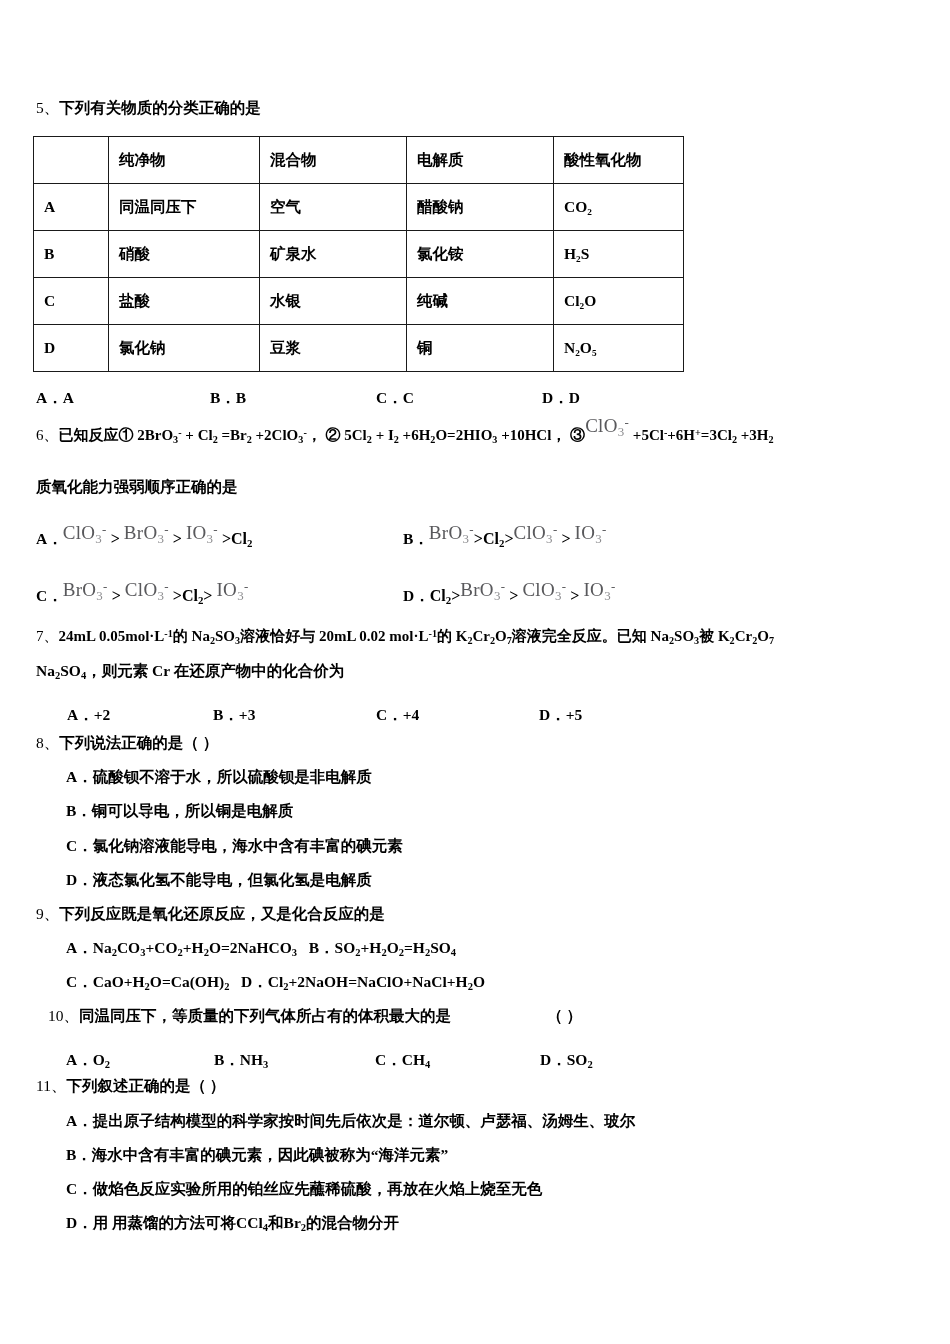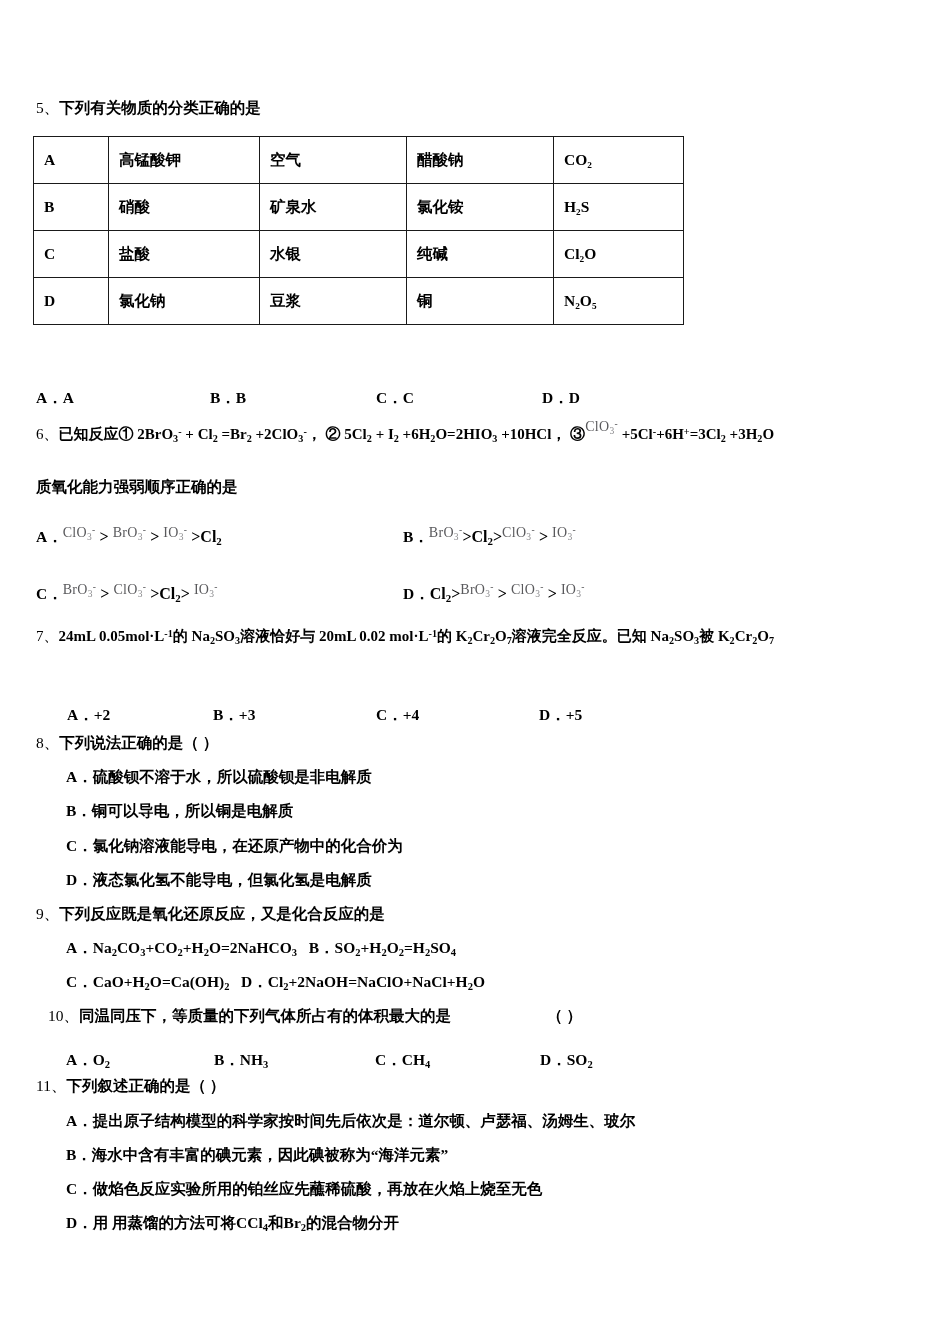--- a/index.html
+++ b/index.html
@@ -126,6 +126,13 @@
       </colgroup>
     <tbody>
       <tr>
+        <td class="hdr"></td>
+        <td class="hdr">纯净物</td>
+        <td class="hdr">混合物</td>
+        <td class="hdr">电解质</td>
+        <td class="hdr">酸性氧化物</td>
+      </tr>
+      <tr>
         <td class="rowlab">A</td>
         <td>高锰酸钾</td>
         <td>空气</td>

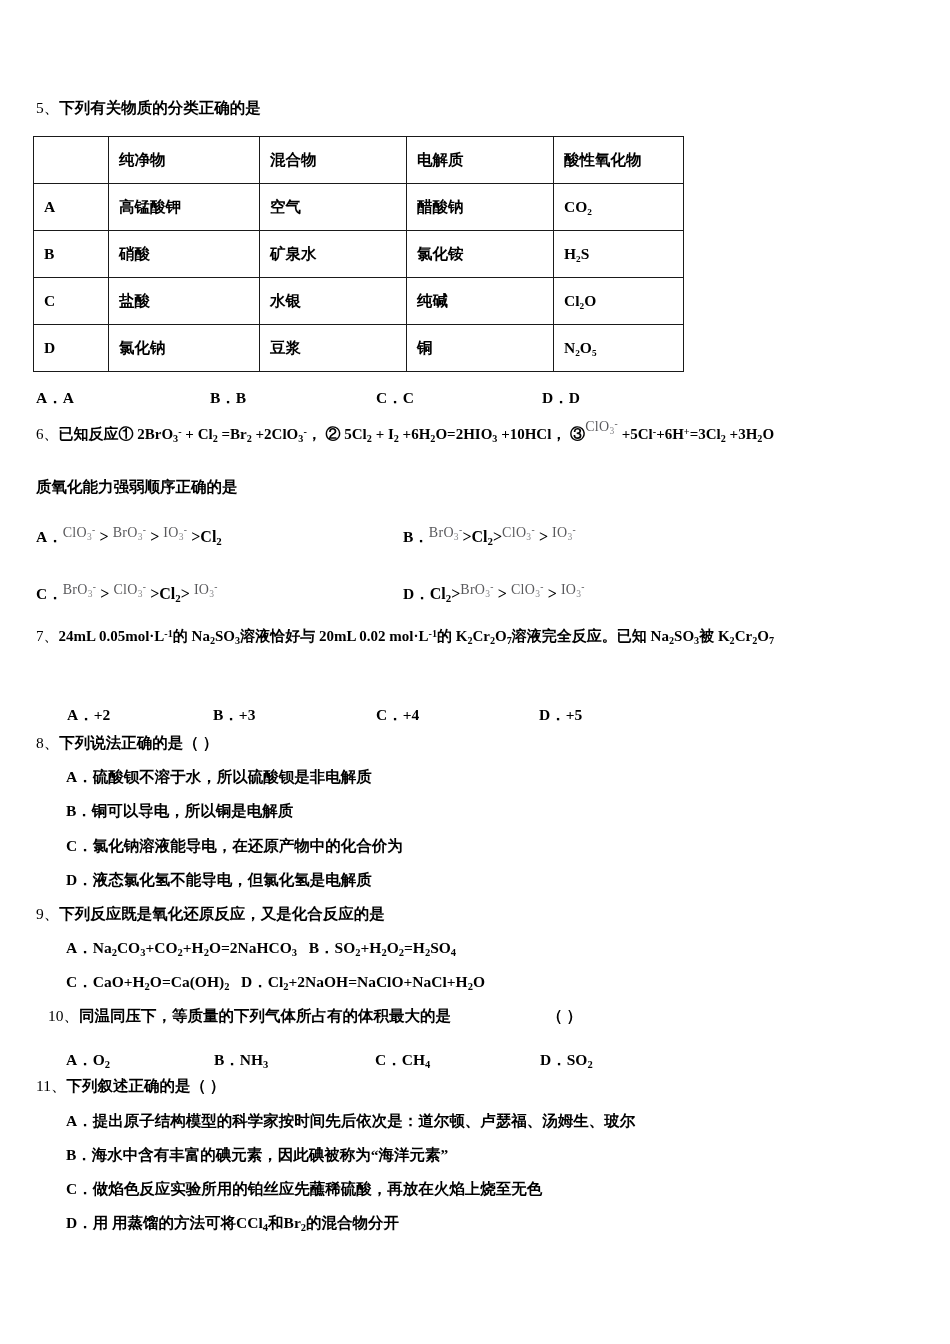--- a/index.html
+++ b/index.html
@@ -134,7 +134,7 @@
       </tr>
       <tr>
         <td class="rowlab">A</td>
-        <td>高锰酸钾</td>
+        <td>同温同压下</td>
         <td>空气</td>
         <td>醋酸钠</td>
         <td class="formula">CO₂</td>

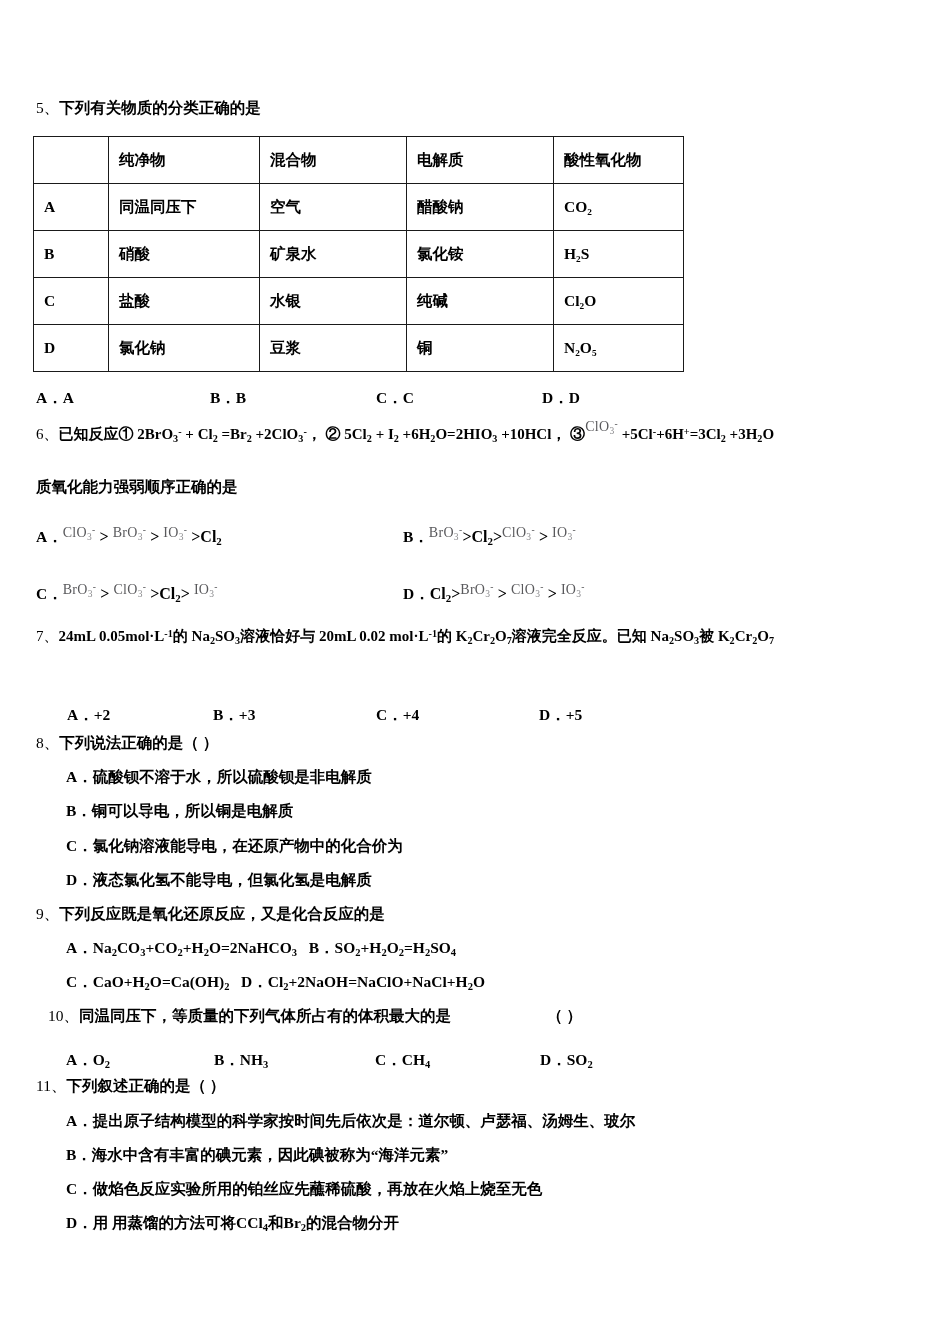--- a/index.html
+++ b/index.html
@@ -93,7 +93,7 @@
     font-family: "Liberation Serif", "DejaVu Serif", serif;
     font-weight: normal;
     color: #59595c;
-    font-size: 14px;
+    font-size: 19px;
     position: relative;
     top: -5px;
     letter-spacing: 0.3px;

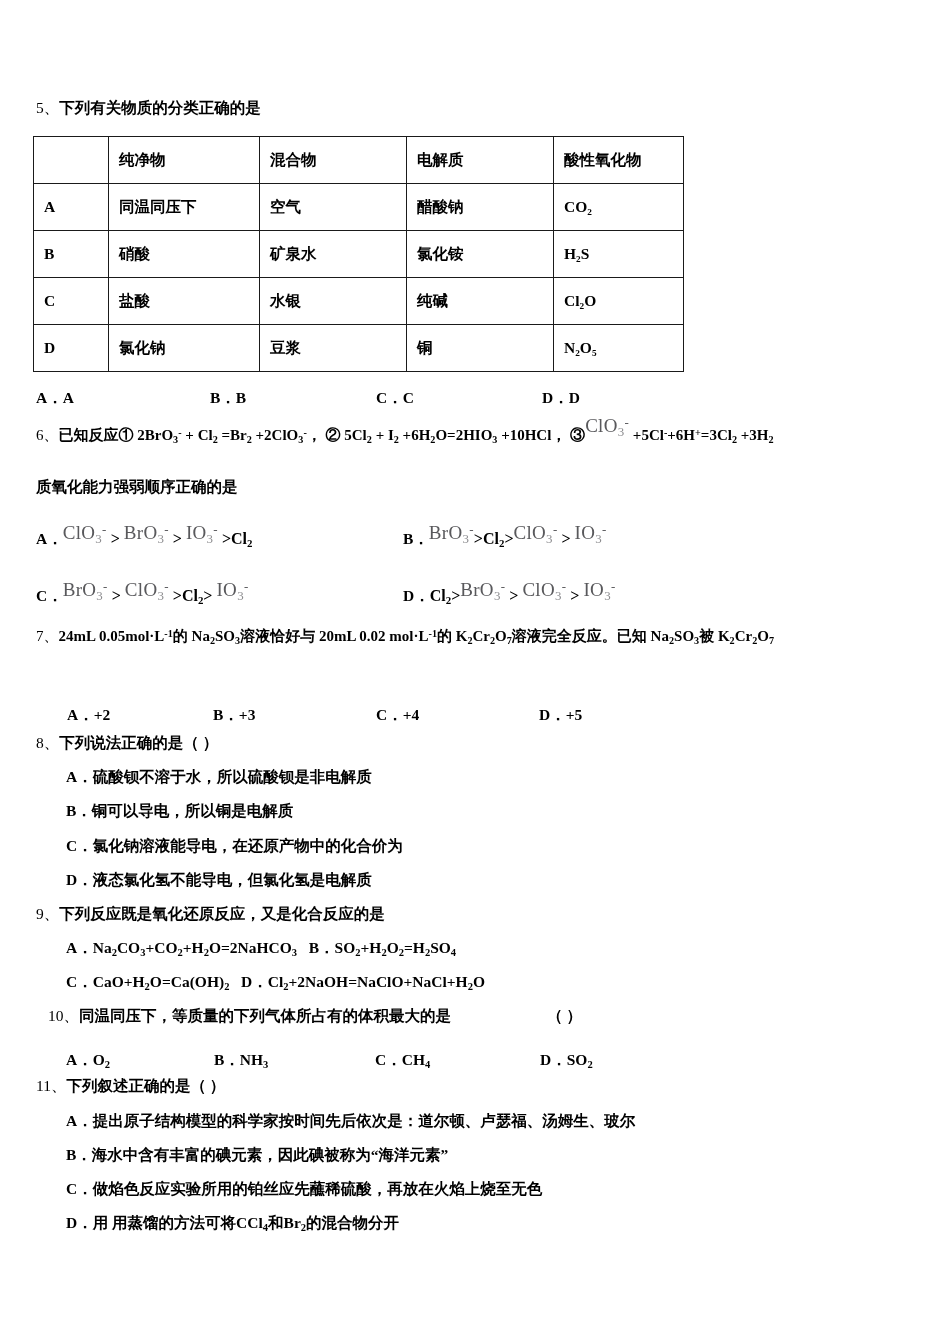--- a/index.html
+++ b/index.html
@@ -196,6 +196,9 @@
   <div class="qline" style="left:36px; top:622px; font-size:15px;">
     <span class="num">7、</span><span class="plain">24mL 0.05mol·L<sup>-1</sup>的 Na<sub>2</sub>SO<sub>3</sub>溶液恰好与 20mL 0.02 mol·L<sup>-1</sup>的 K<sub>2</sub>Cr<sub>2</sub>O<sub>7</sub>溶液完全反应。已知 Na<sub>2</sub>SO<sub>3</sub>被 K<sub>2</sub>Cr<sub>2</sub>O<sub>7</sub>氧化为</span>
   </div>
+  <div class="qline" style="left:36px; top:657px;">
+    <span class="plain">Na<sub>2</sub>SO<sub>4</sub>，则元素 Cr 在还原产物中的化合价为</span>
+  </div>
 
   <div class="optrow" style="top:693px;">
     <span class="op" style="left:31px;">A．+2</span>

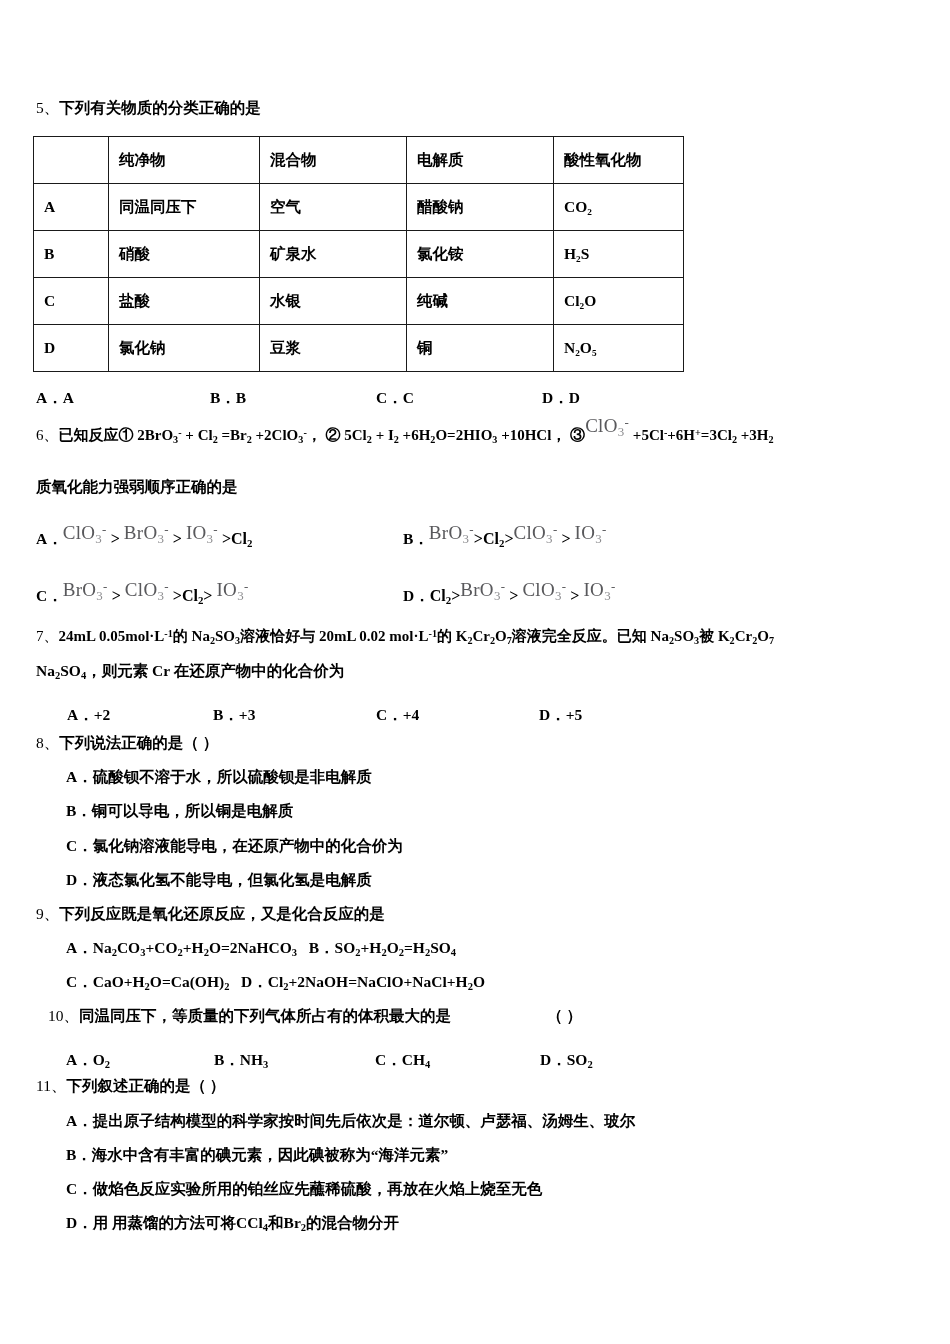--- a/index.html
+++ b/index.html
@@ -212,7 +212,7 @@
   </div>
   <div class="qline" style="left:66px; top:763px;">A．硫酸钡不溶于水，所以硫酸钡是非电解质</div>
   <div class="qline" style="left:66px; top:797px;">B．铜可以导电，所以铜是电解质</div>
-  <div class="qline" style="left:66px; top:832px;">C．氯化钠溶液能导电，在还原产物中的化合价为</div>
+  <div class="qline" style="left:66px; top:832px;">C．氯化钠溶液能导电，海水中含有丰富的碘元素</div>
   <div class="qline" style="left:66px; top:866px;">D．液态氯化氢不能导电，但氯化氢是电解质</div>
 
   <div class="qline" style="left:36px; top:900px;">

